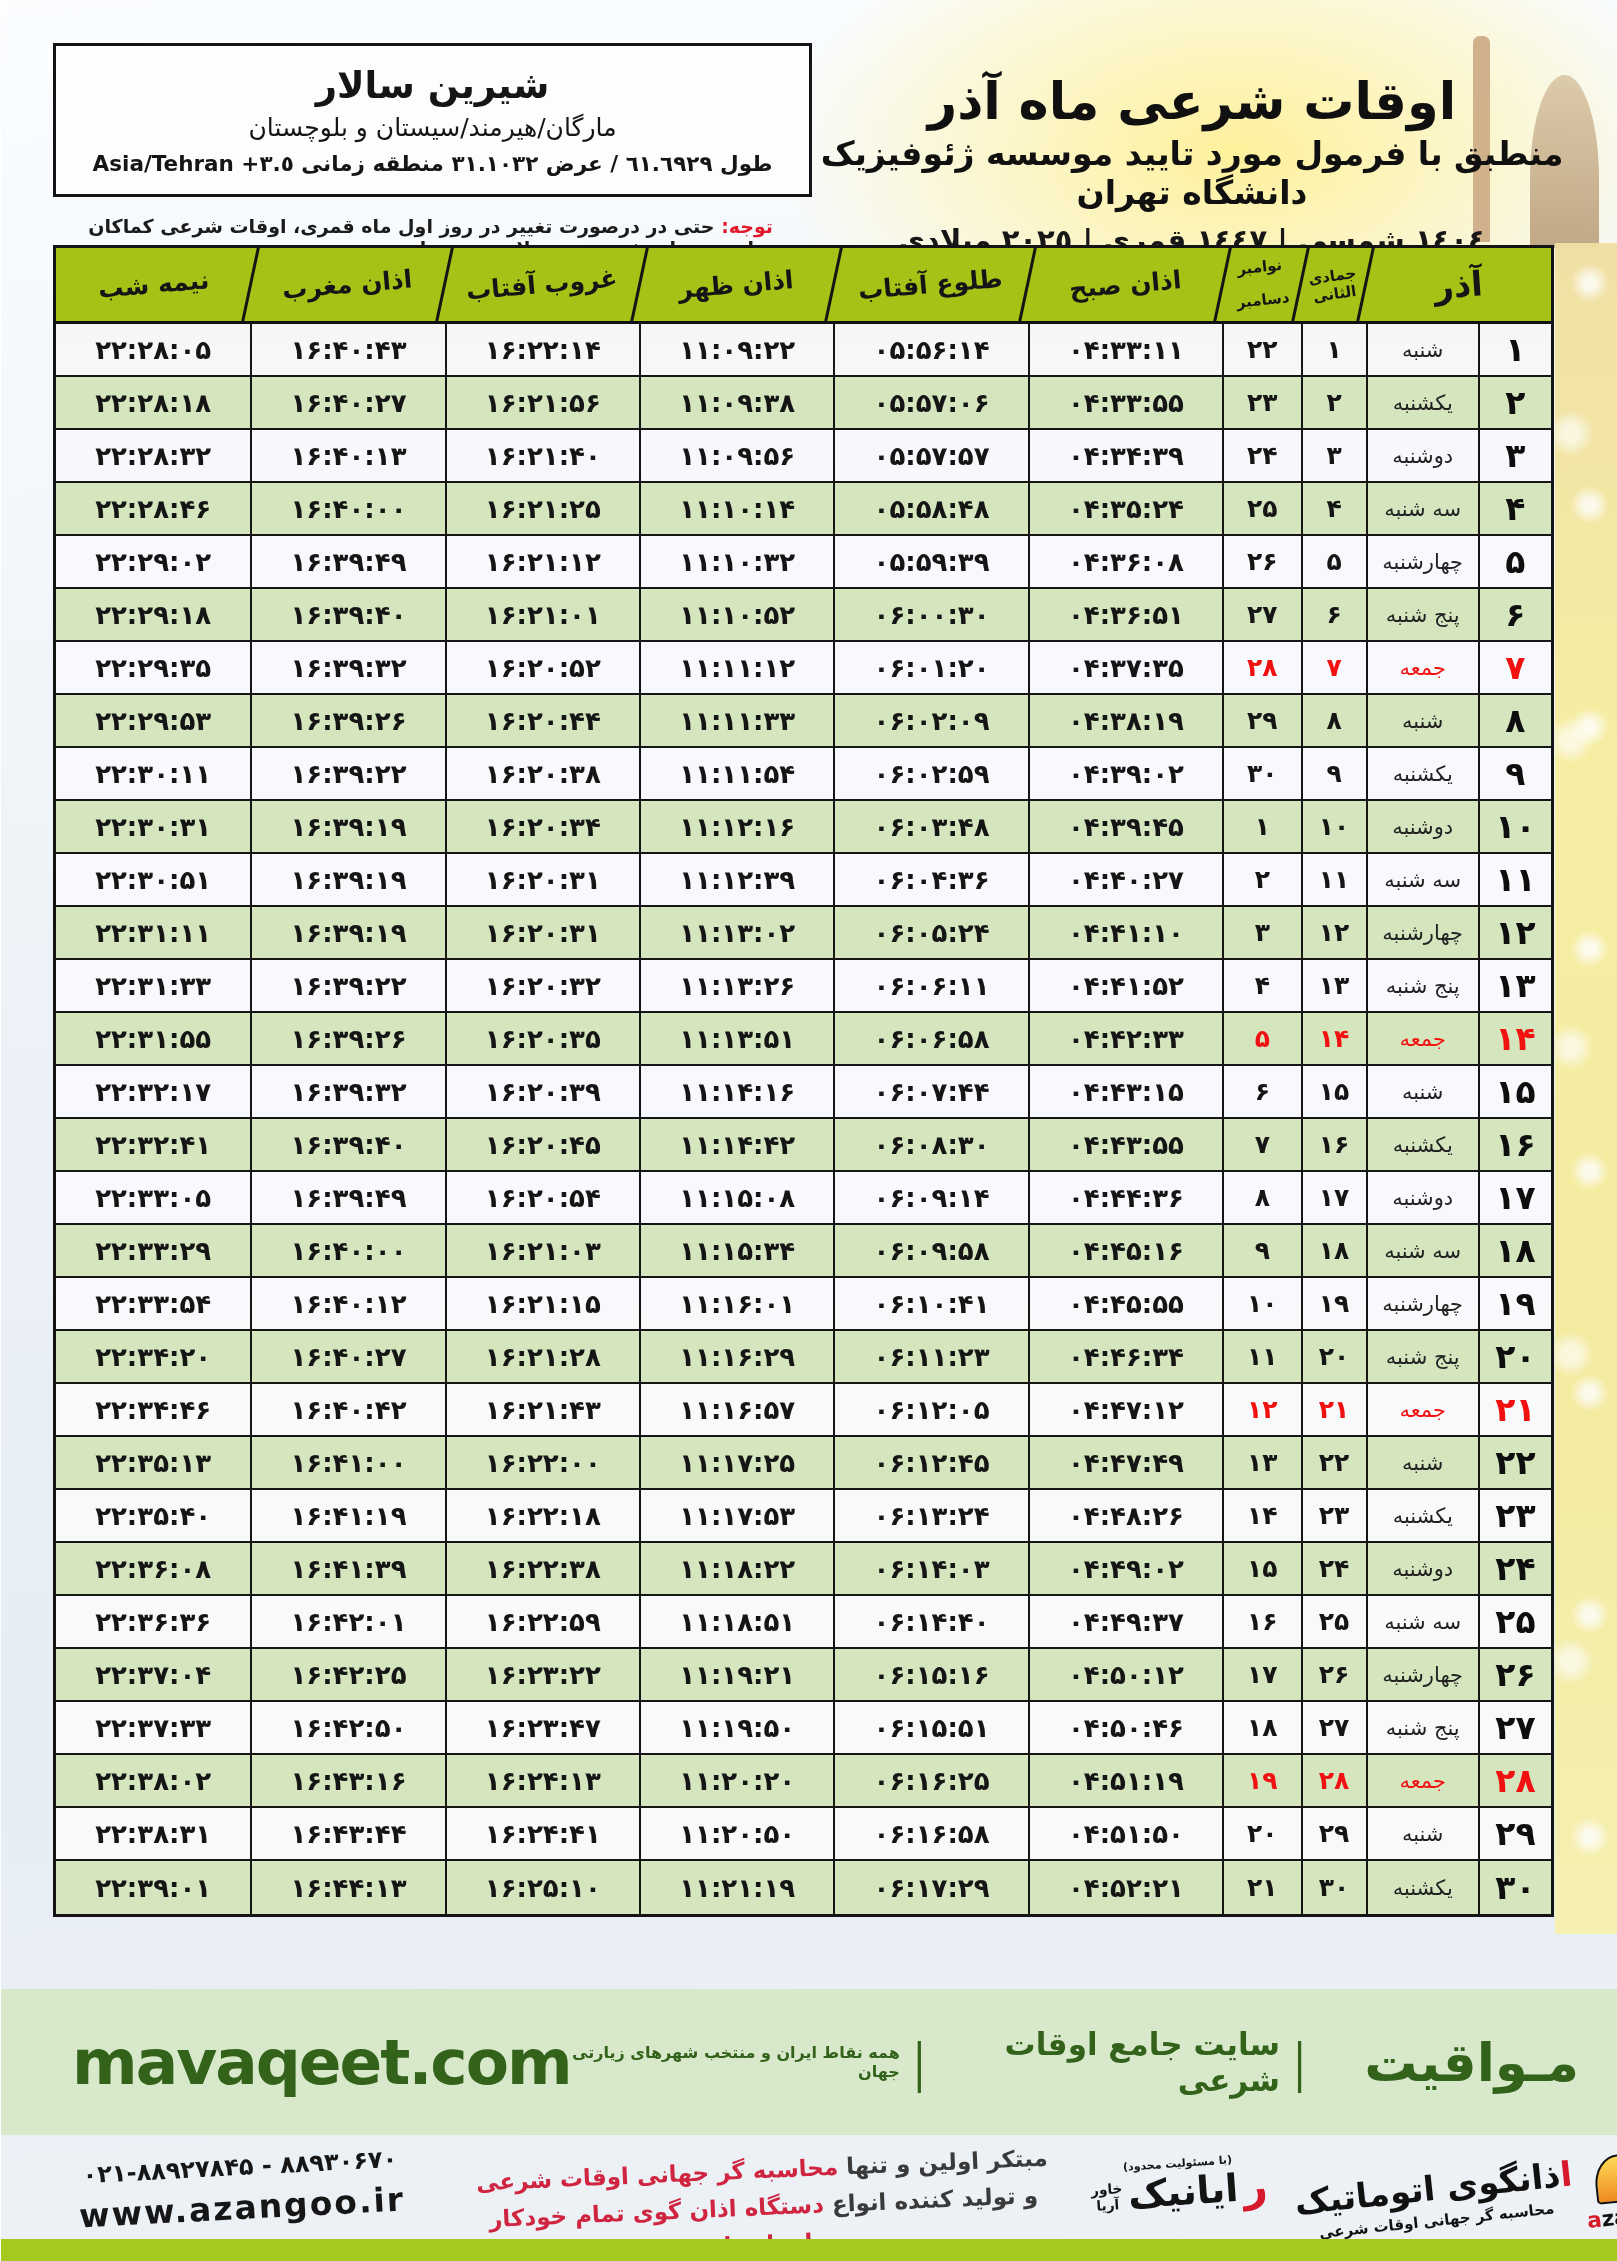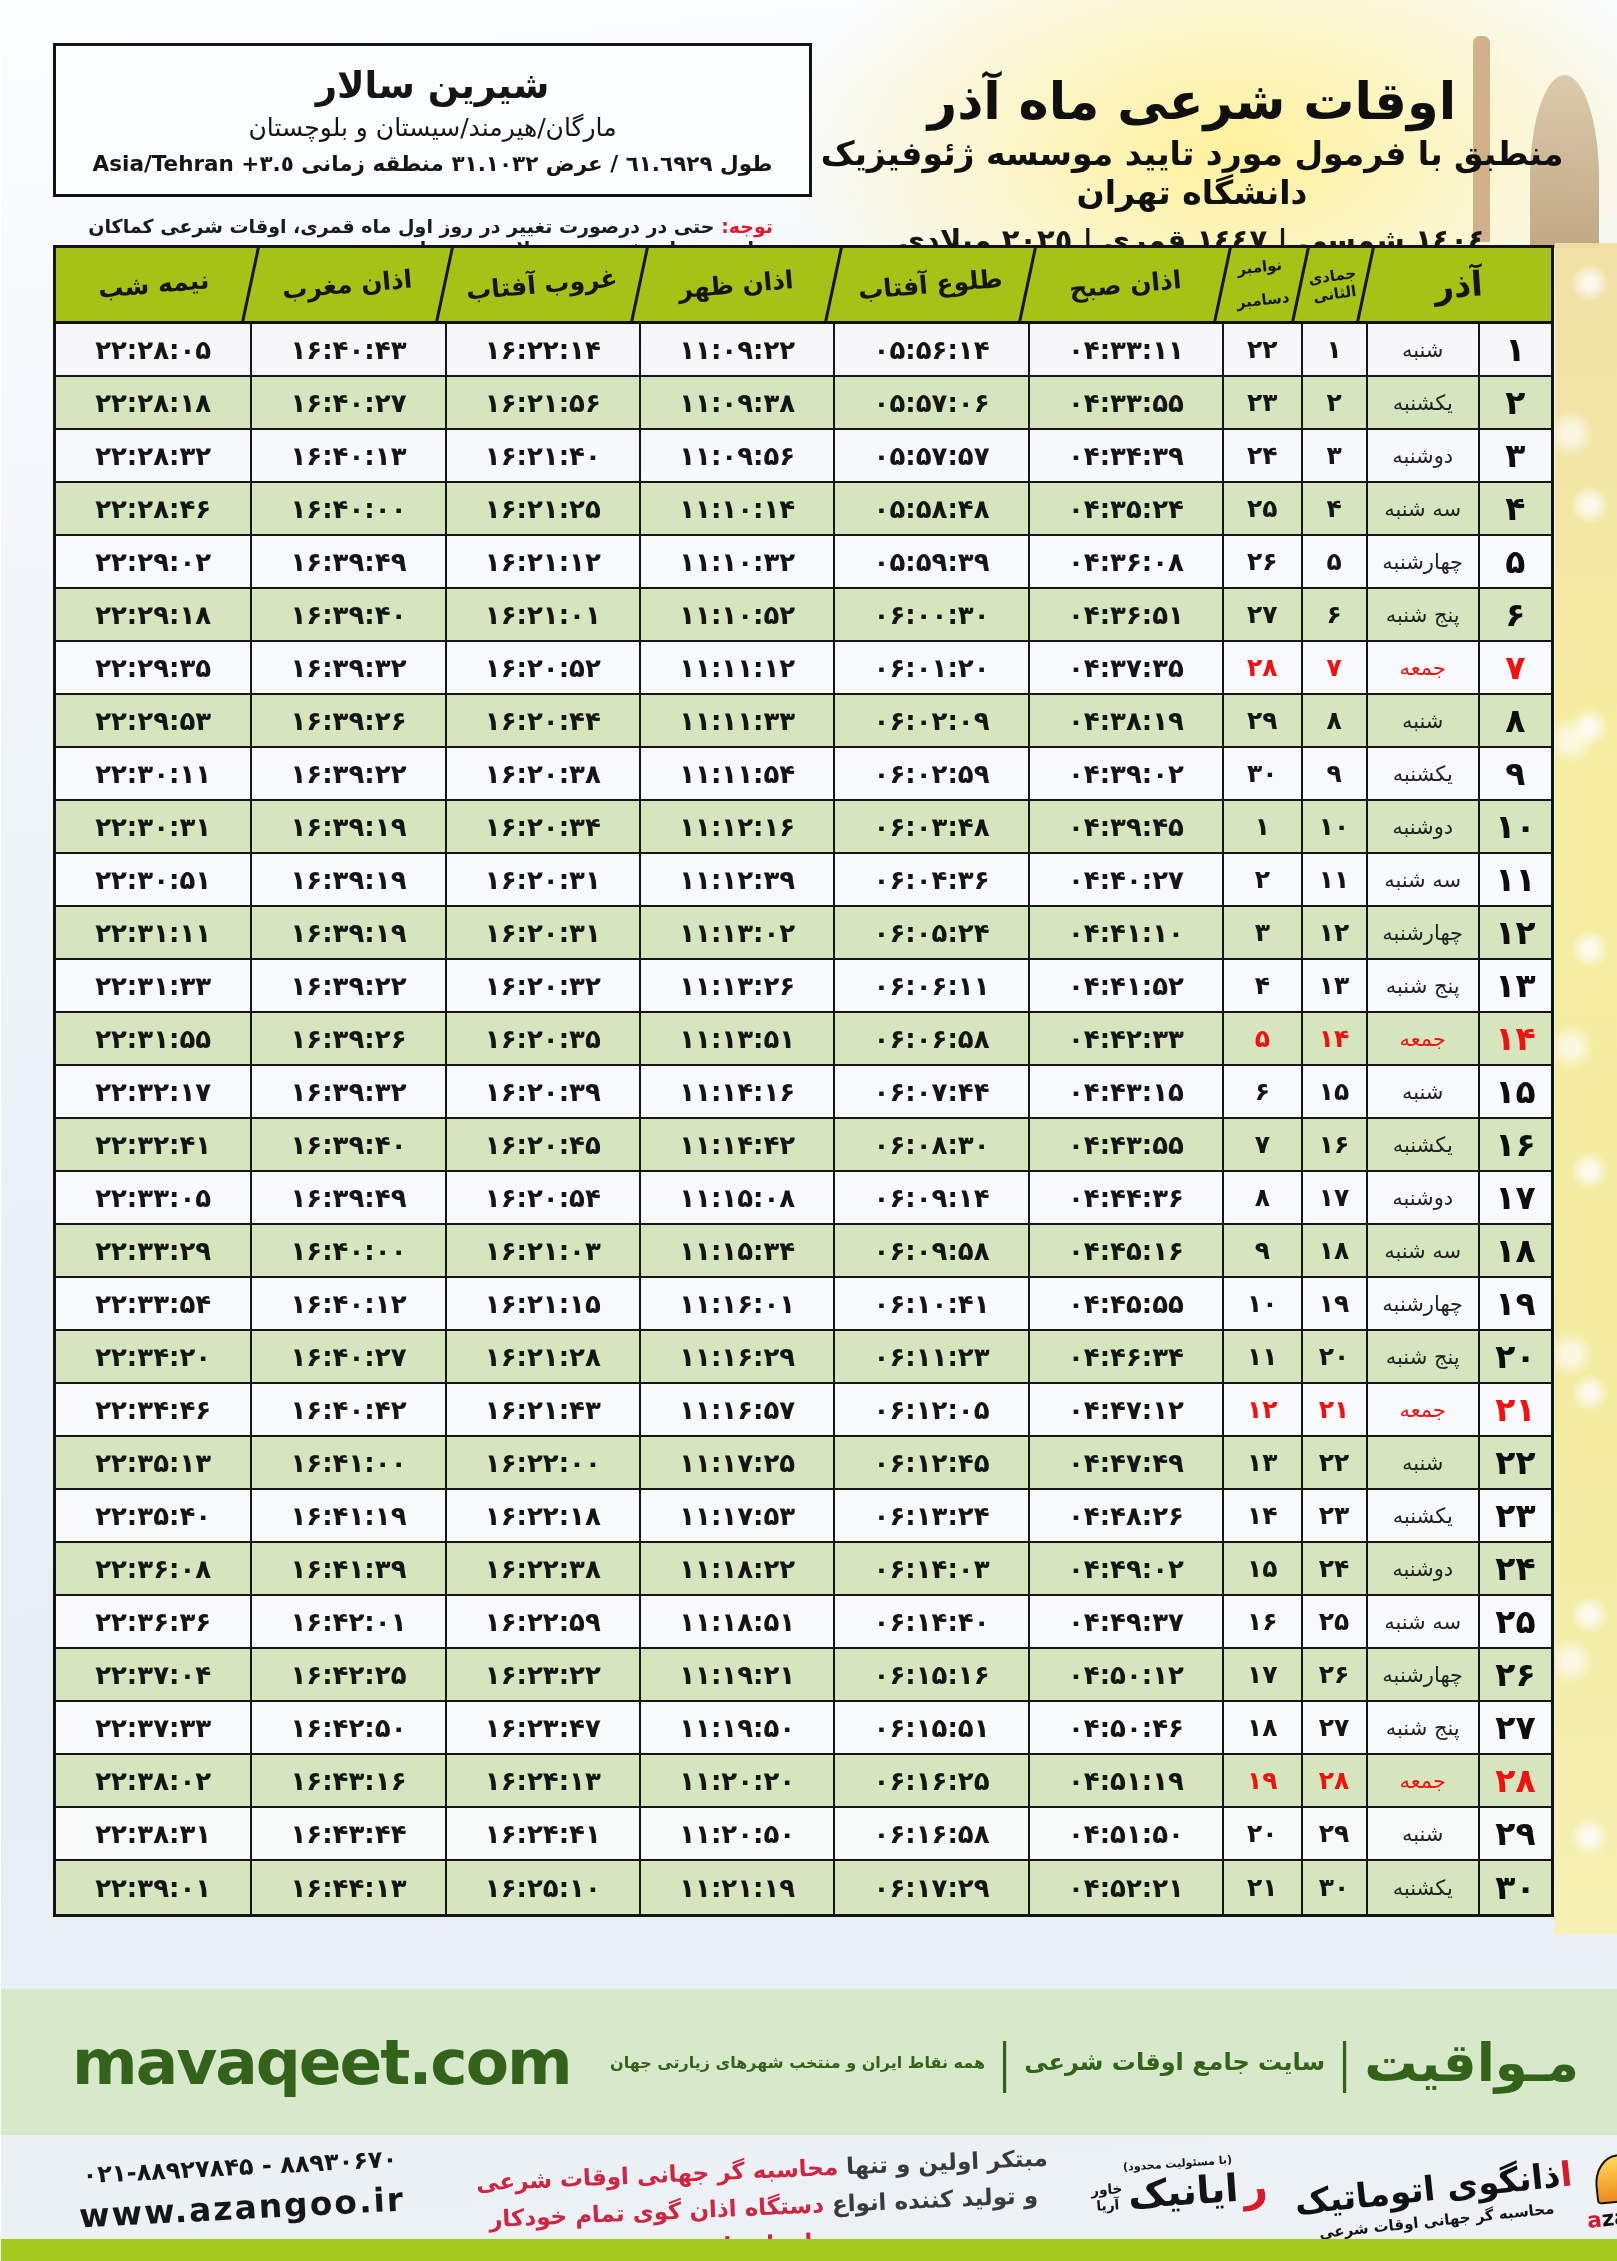--- a/index.html
+++ b/index.html
@@ -74,7 +74,7 @@
   .brand-group{display:flex;align-items:center;gap:13px;color:var(--footer_dark_green,#33621a);}
   .brand-word{font-size:53px;font-weight:900;}
   .brand-sep{font-size:39px;font-weight:400;transform:scaleY(1.3);}
-  .brand-tagline{font-size:24px;font-weight:700;}
+  .brand-tagline{font-size:31px;font-weight:700;}
   .brand-subtagline{font-size:16px;font-weight:700;}
   .site-en{direction:ltr;font-size:63px;font-weight:700;color:var(--footer_dark_green,#33621a);letter-spacing:-2px;}
   .phone-block{position:absolute;left:78px;top:2153px;transform:rotate(-3deg);text-align:center;direction:ltr;color:#161616;}

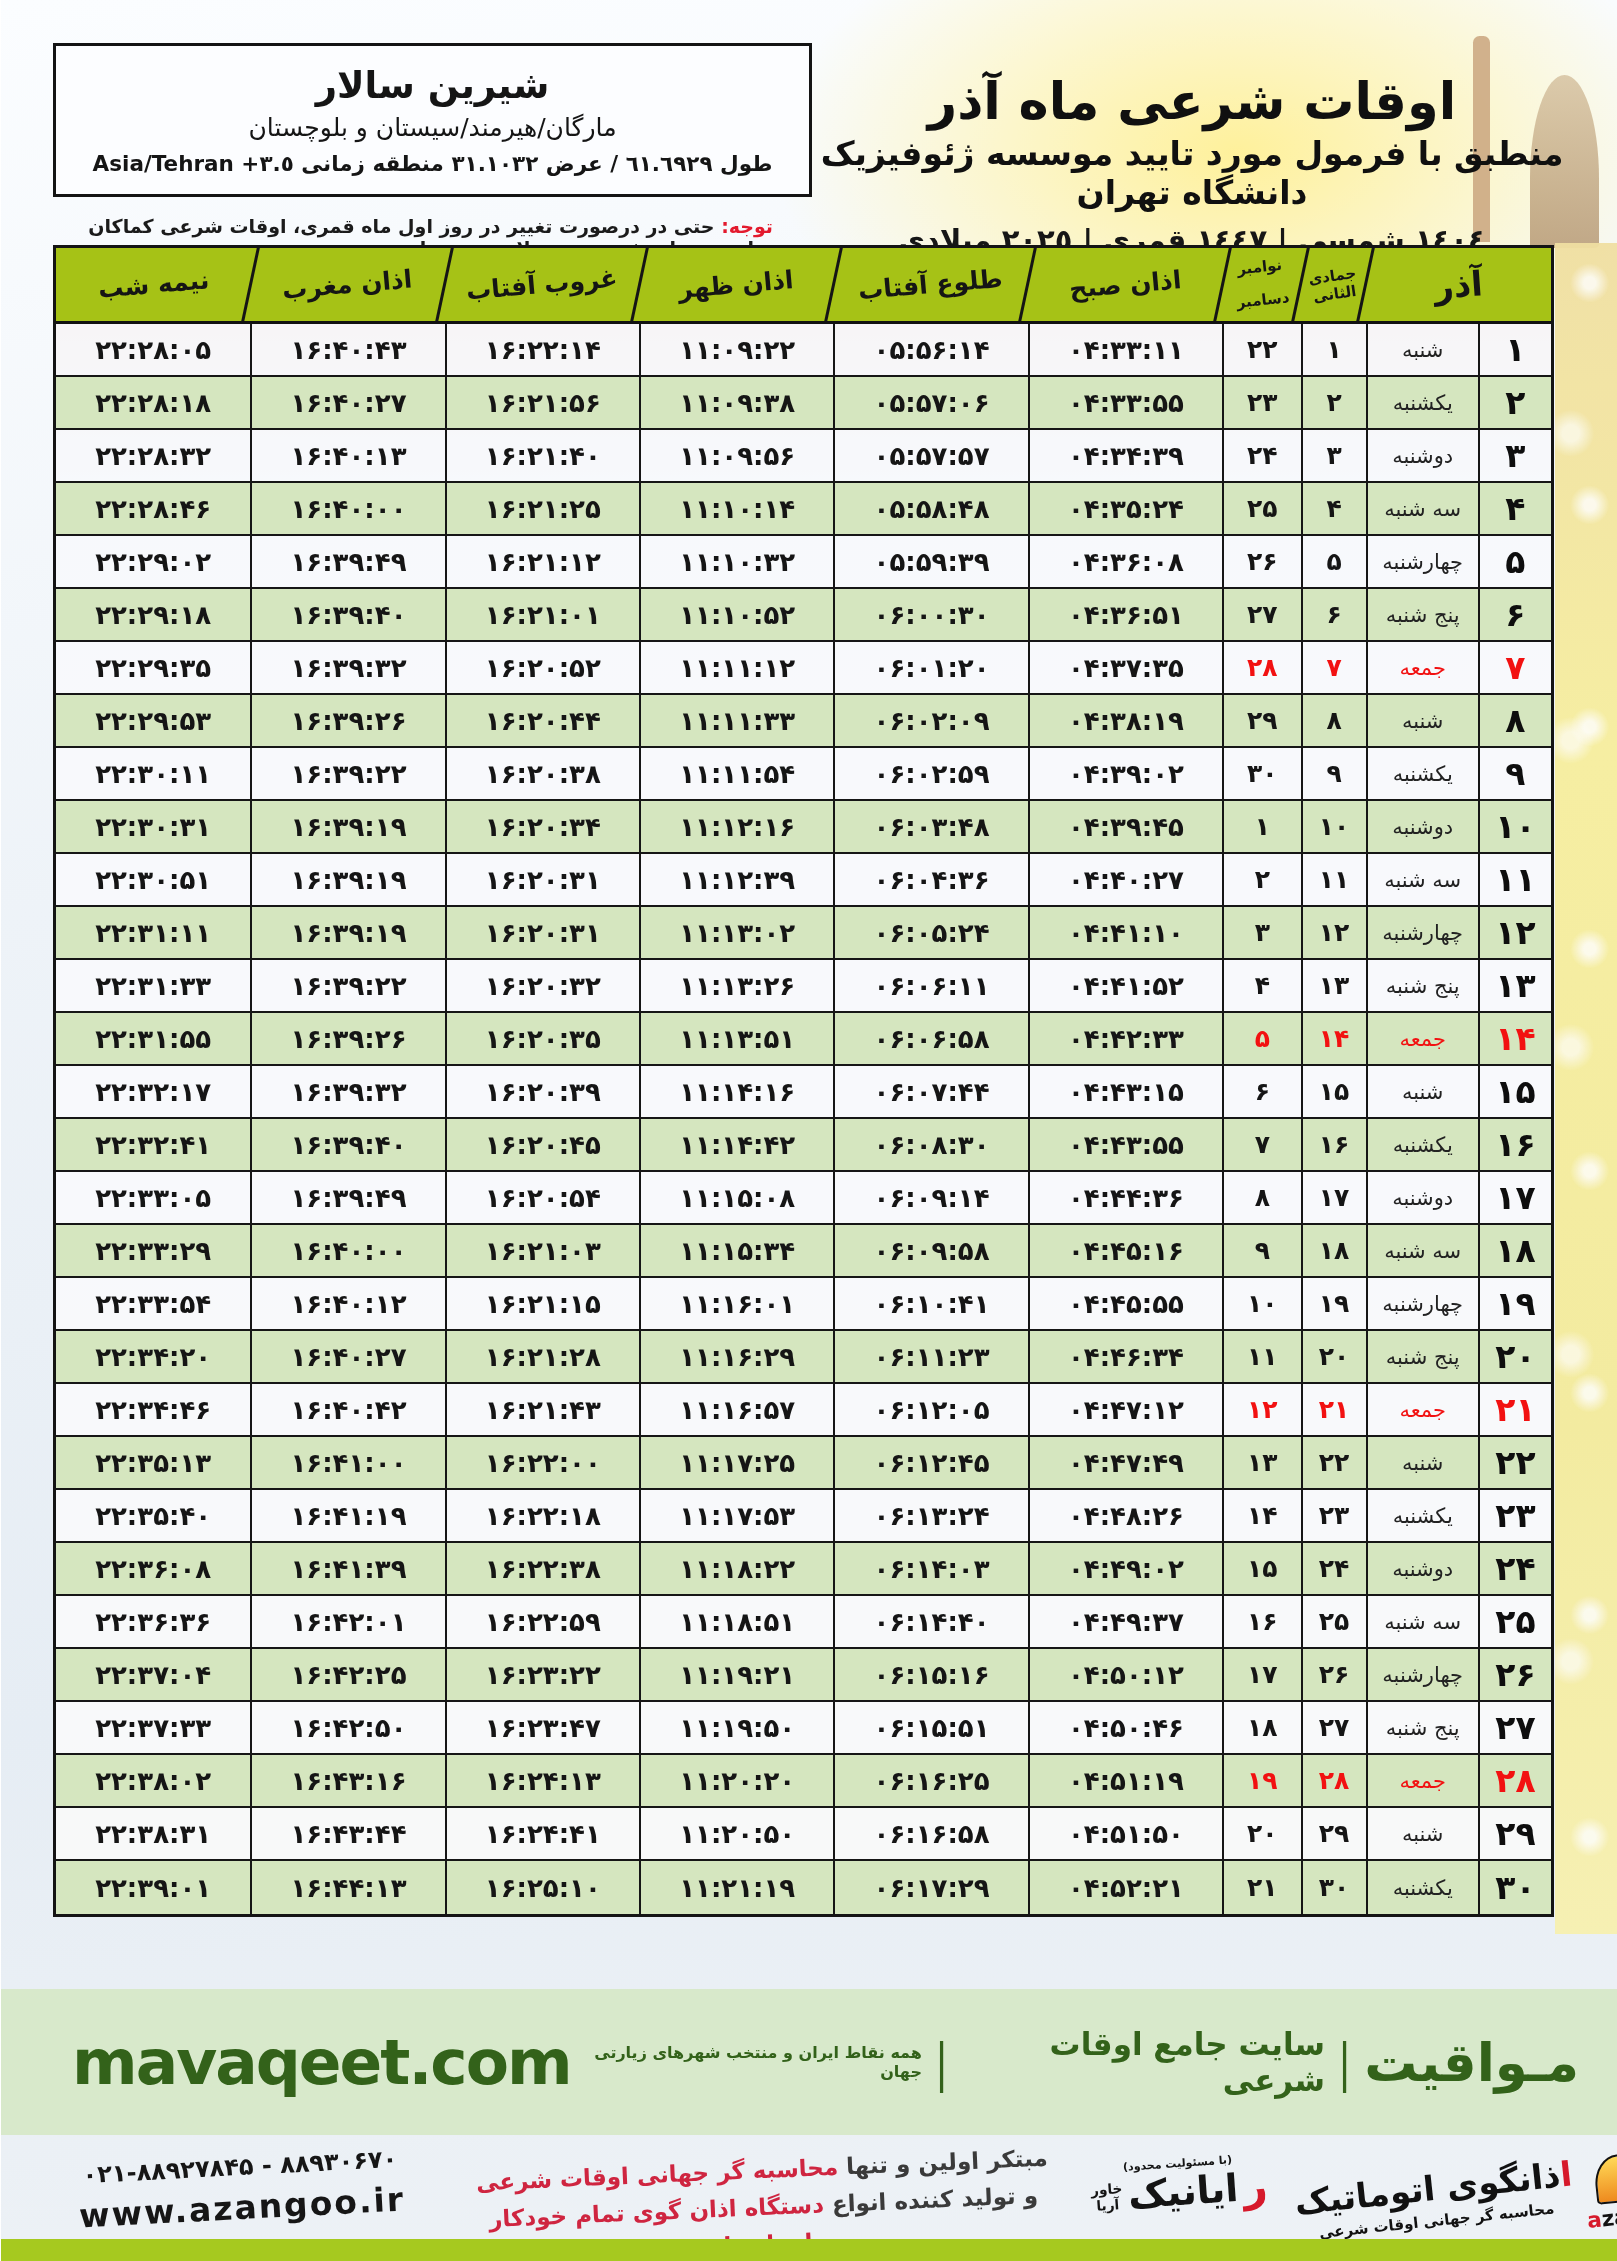--- a/index.html
+++ b/index.html
@@ -72,7 +72,7 @@
   .brand-band{position:absolute;left:0;top:1989px;width:1618px;height:146px;background:var(--footer_green_bg,#d8e9cb);
     display:flex;align-items:center;justify-content:space-between;box-sizing:border-box;padding:0 39px 0 72px;}
   .brand-group{display:flex;align-items:center;gap:13px;color:var(--footer_dark_green,#33621a);}
-  .brand-word{font-size:53px;font-weight:900;}
+  .brand-word{font-size:53px;font-weight:900;margin-left:45px;}
   .brand-sep{font-size:39px;font-weight:400;transform:scaleY(1.3);}
   .brand-tagline{font-size:31px;font-weight:700;}
   .brand-subtagline{font-size:16px;font-weight:700;}

